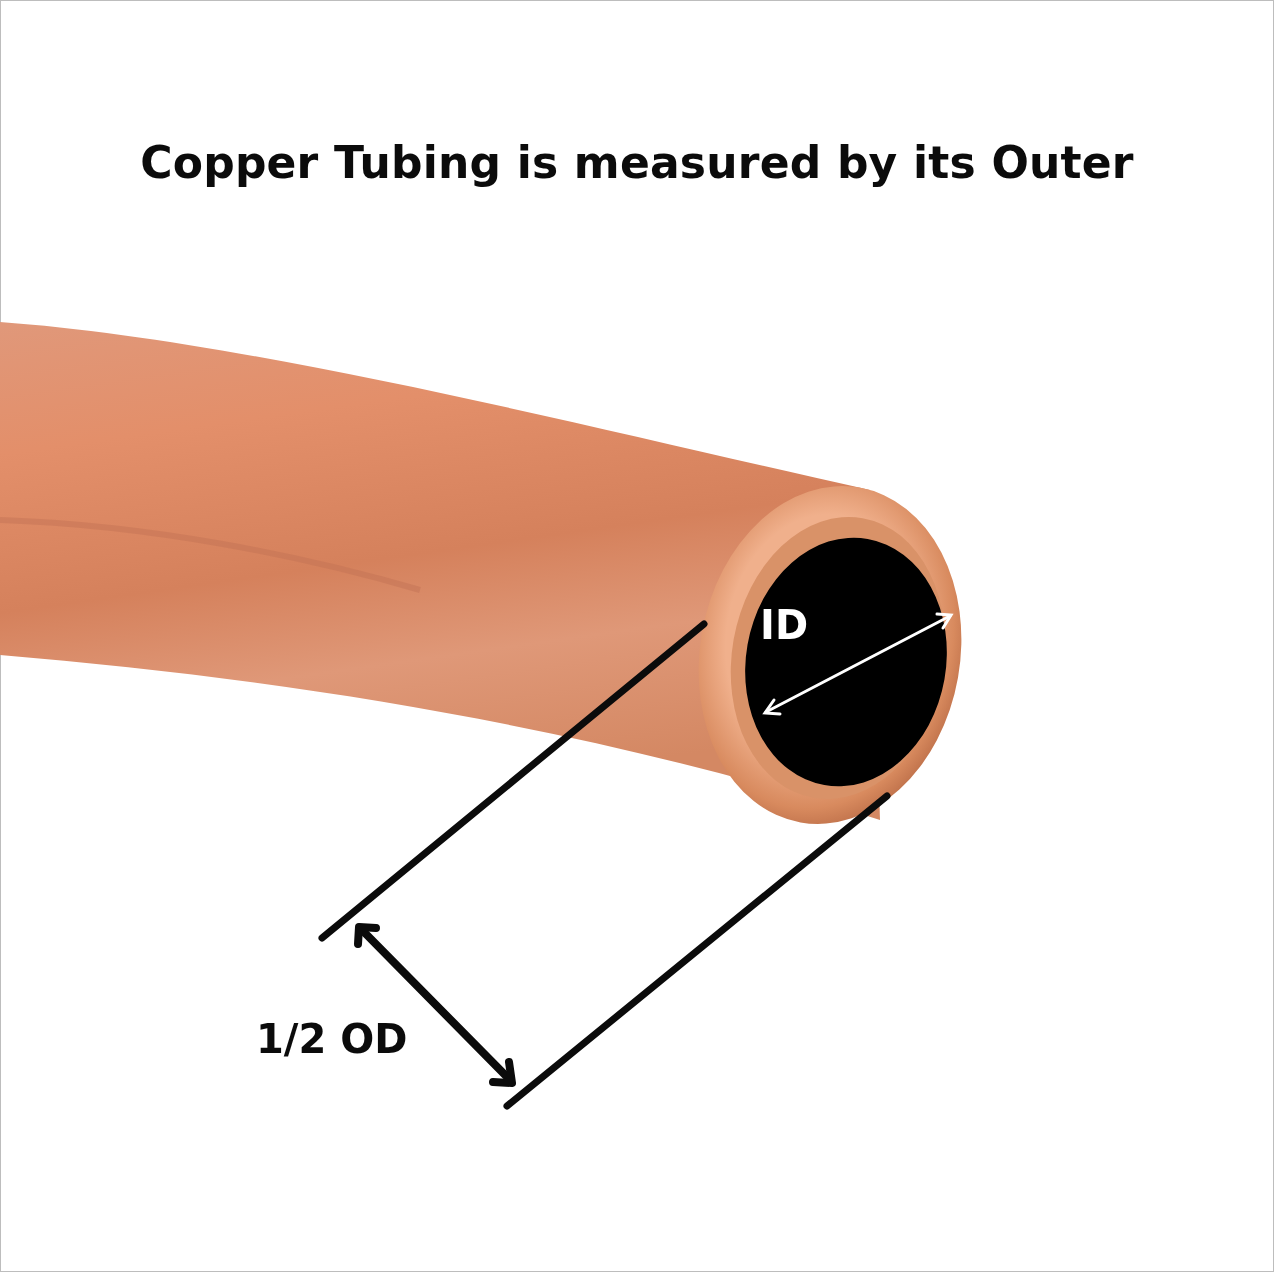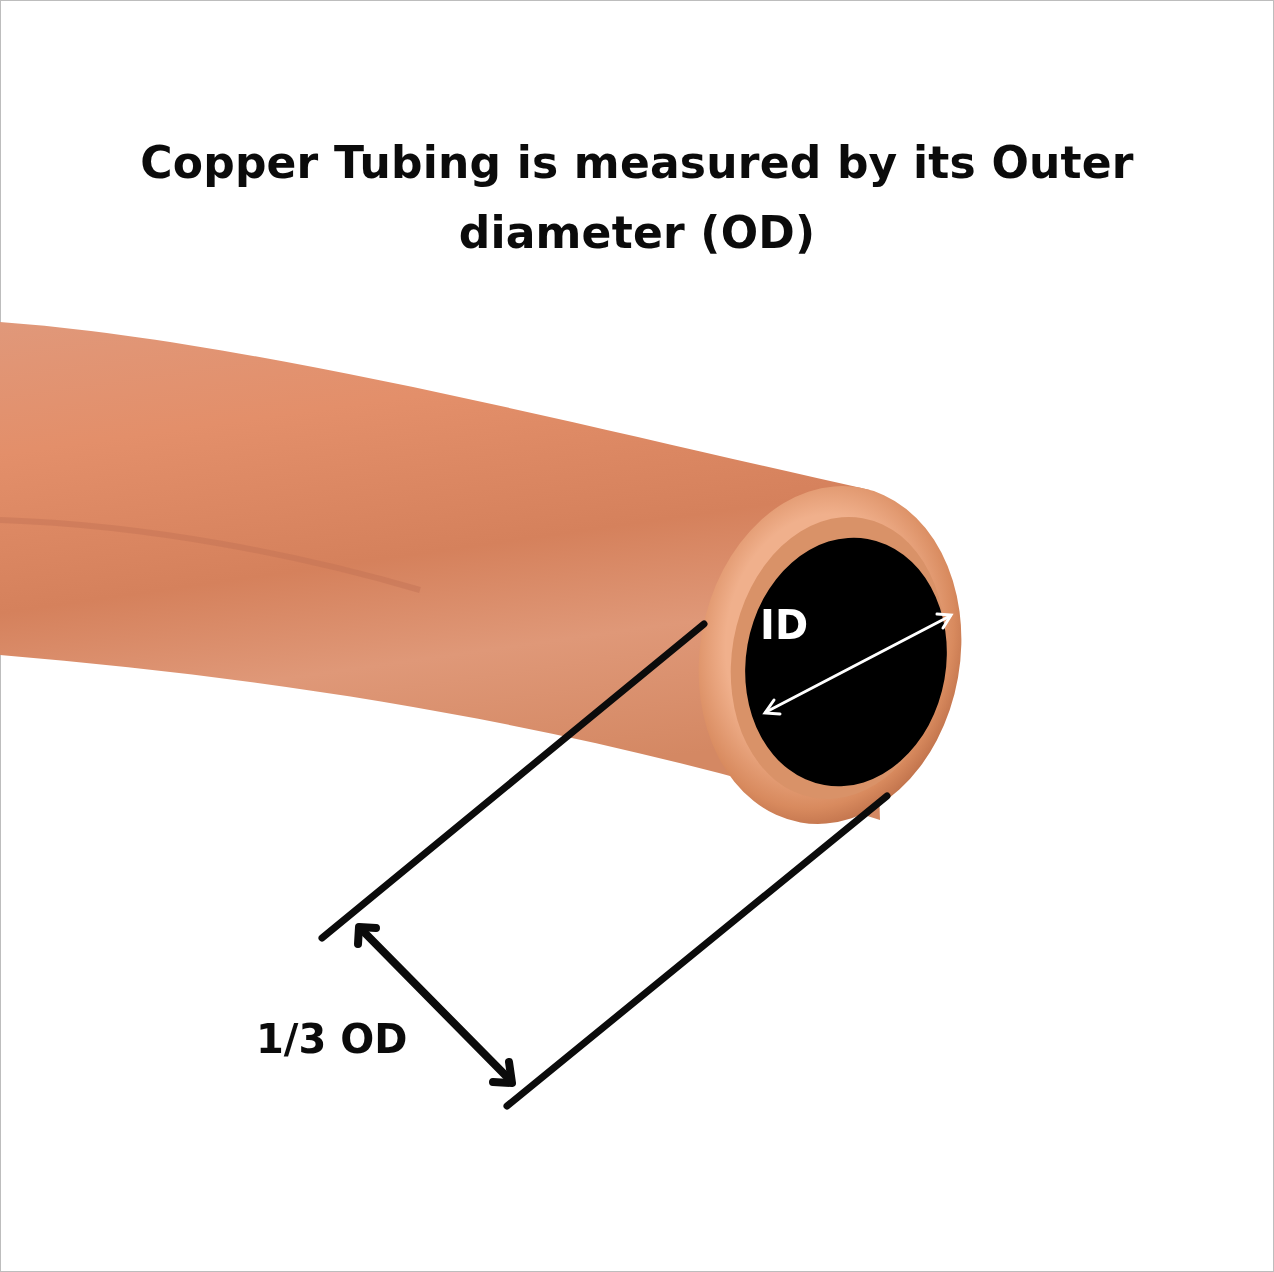--- a/index.html
+++ b/index.html
@@ -18,7 +18,6 @@
 
 <div class="title">
   <div>Copper Tubing is measured by its Outer</div>
-  <div>diameter (OD)</div>
 </div>
 
 <svg class="art" width="1274" height="1272" viewBox="0 0 1274 1272">

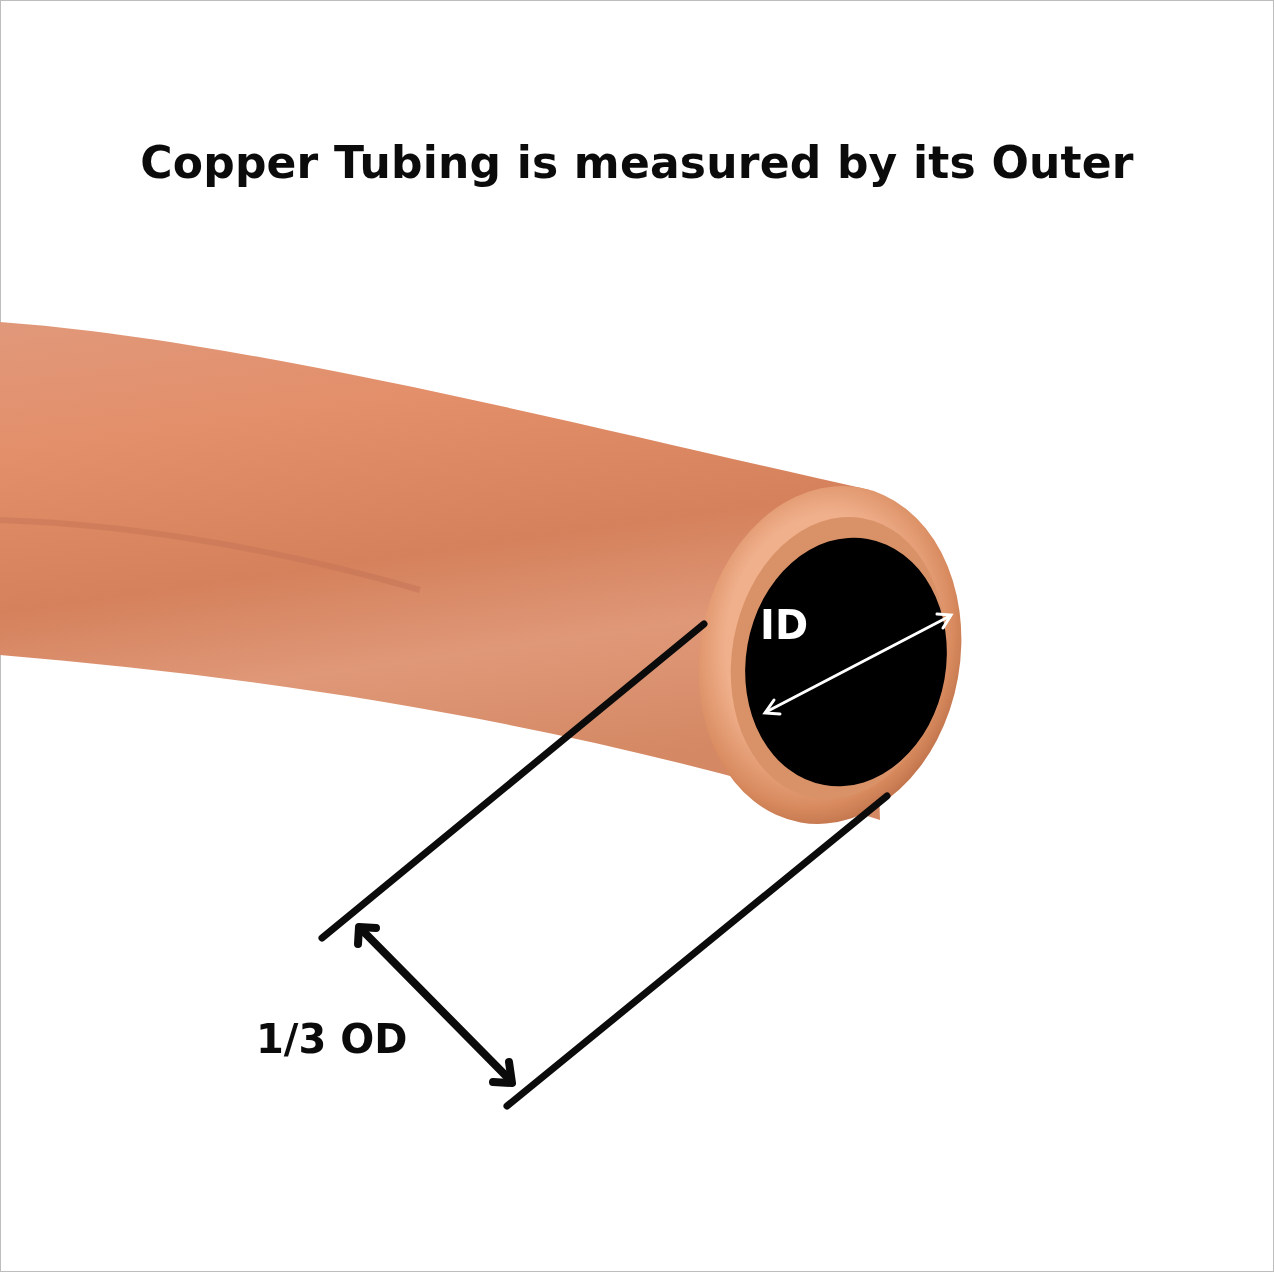--- a/index.html
+++ b/index.html
@@ -64,6 +64,6 @@
 </svg>
 
 <div class="label id">ID</div>
-<div class="label od">1/3 OD</div>
+<div class="label od">1/2 OD</div>
 
 </body></html>

